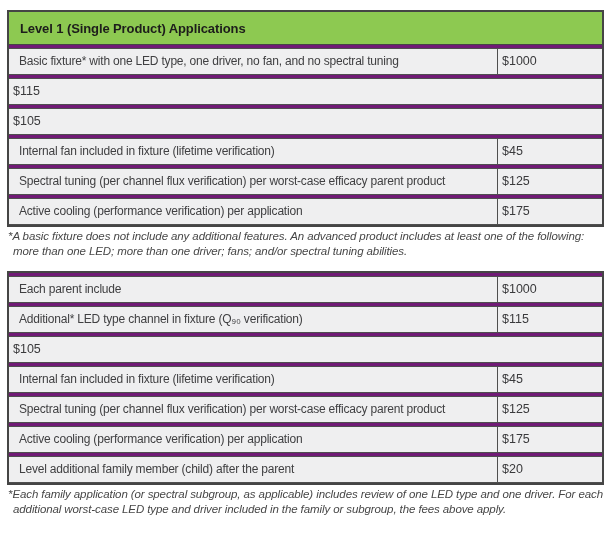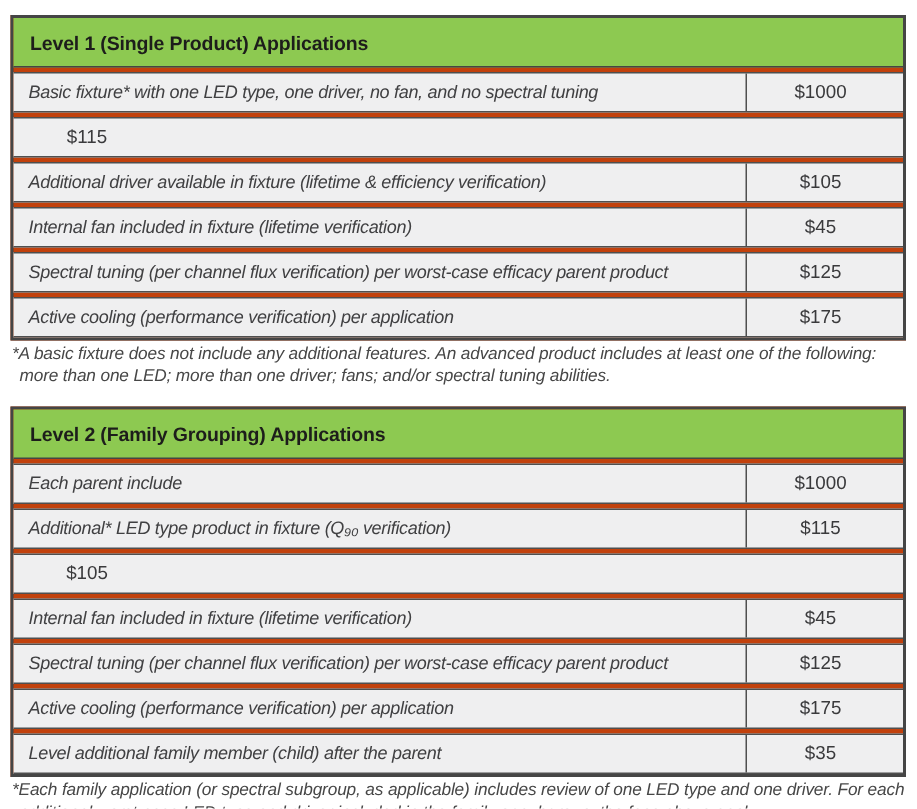--- a/index.html
+++ b/index.html
@@ -14,7 +14,7 @@
 
   .fee-table {
     border: 2px solid #454545;
-    background: #c2410c;
+    background: #701a75;
   }
   .table-header {
     background: #8dc951;

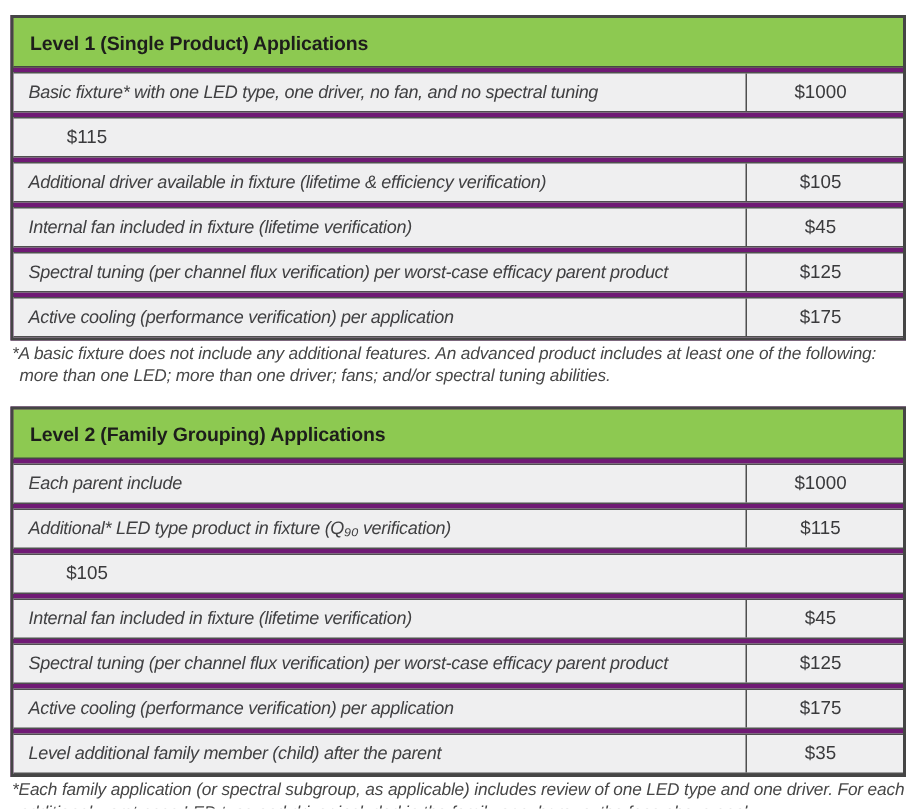--- a/index.html
+++ b/index.html
@@ -43,7 +43,6 @@
     white-space: nowrap;
     overflow: hidden;
     border-right: 1px solid #4f4f4f;
-    font-style: italic;
   }
   .row .price {
     width: 104px;

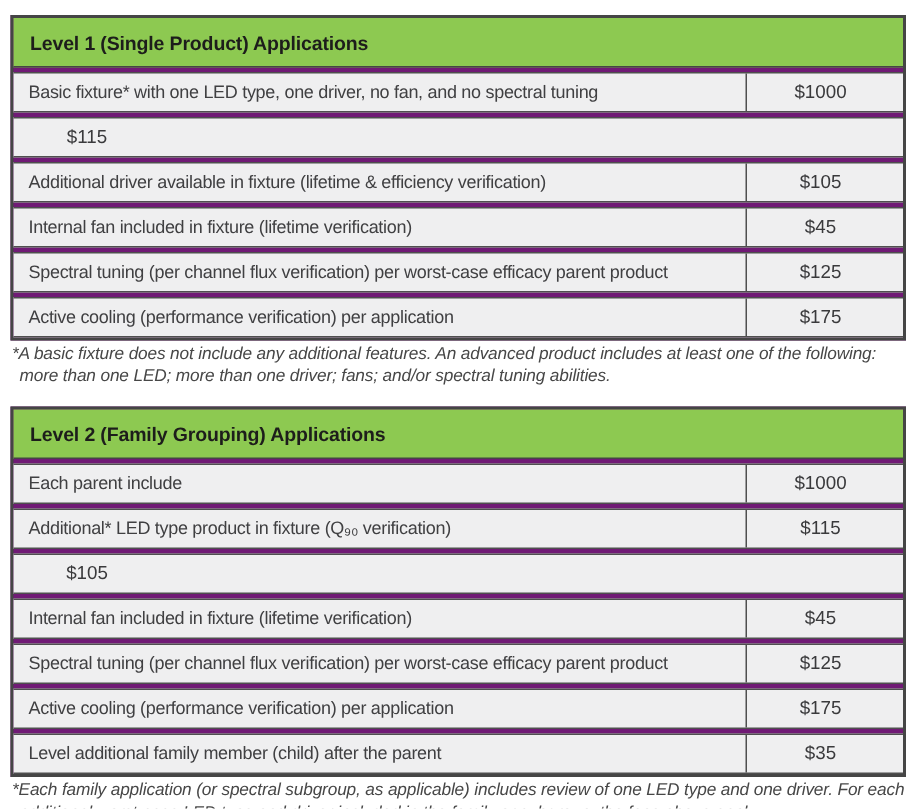--- a/index.html
+++ b/index.html
@@ -50,7 +50,7 @@
     font-size: 12.5px;
     line-height: 15px;
     color: #3a3a3c;
-    text-align: center;
+    text-align: left;
   }
   .footnote {
     margin: 2px 1px 13px 1px;

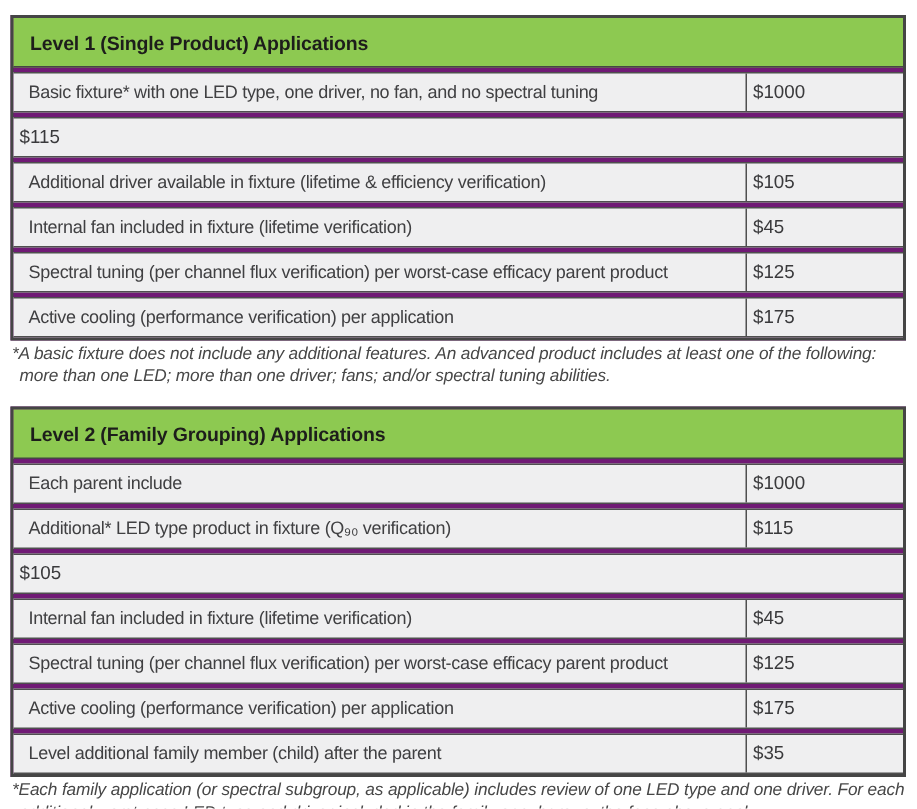--- a/index.html
+++ b/index.html
@@ -80,7 +80,6 @@
           <span class="price">$115</span>
         </div>
         <div class="row">
-          <span class="desc">Additional driver available in fixture (lifetime &amp; efficiency verification)</span>
           <span class="price">$105</span>
         </div>
         <div class="row">

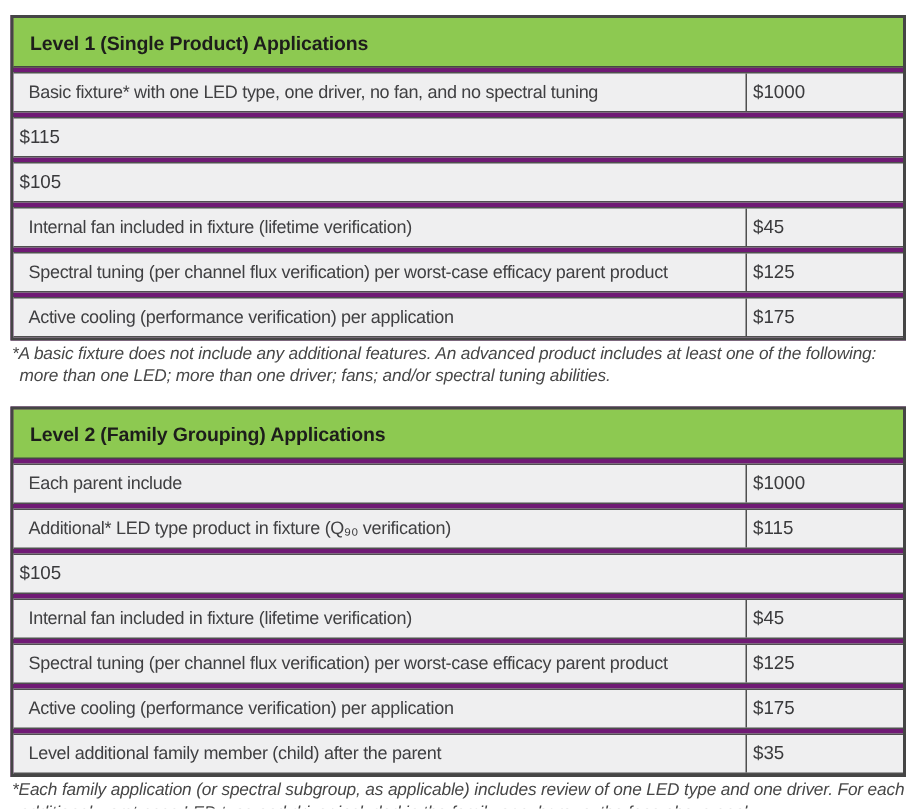--- a/index.html
+++ b/index.html
@@ -100,7 +100,6 @@
   <p class="footnote">*A basic fixture does not include any additional features. An advanced product includes at least one of the following: more than one LED; more than one driver; fans; and/or spectral tuning abilities.</p>
 
   <section class="fee-table">
-    <div class="table-header">Level 2 (Family Grouping) Applications</div>
     <div class="rows">
         <div class="row">
           <span class="desc">Each parent include</span>

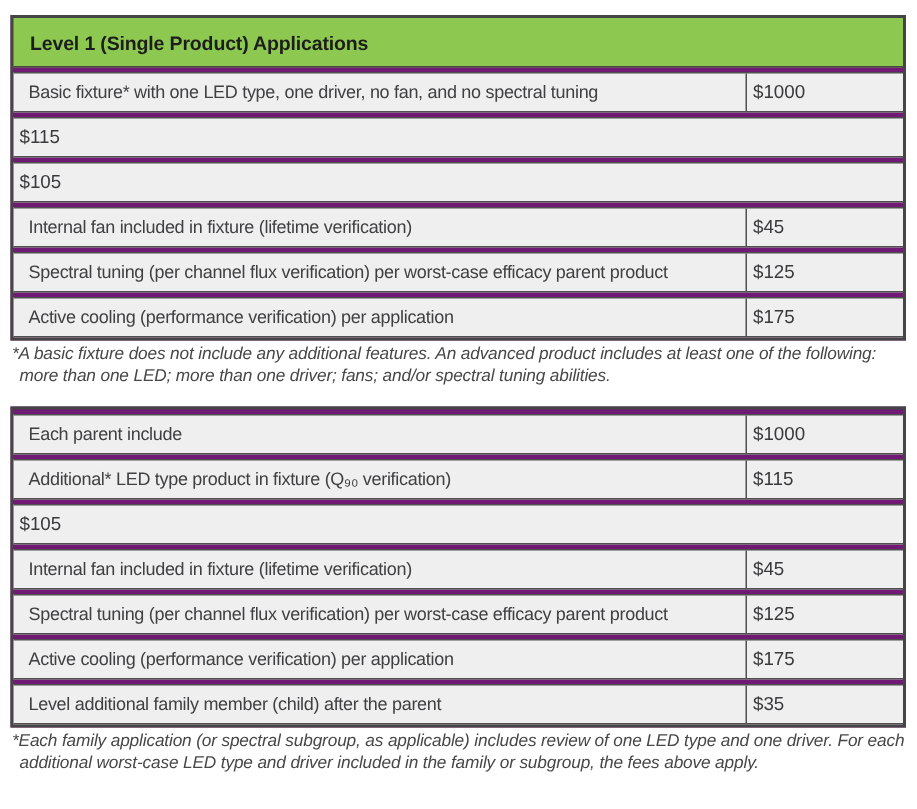--- a/index.html
+++ b/index.html
@@ -106,7 +106,7 @@
           <span class="price">$1000</span>
         </div>
         <div class="row">
-          <span class="desc">Additional* LED type product in fixture (Q₉₀ verification)</span>
+          <span class="desc">Additional* LED type channel in fixture (Q₉₀ verification)</span>
           <span class="price">$115</span>
         </div>
         <div class="row">

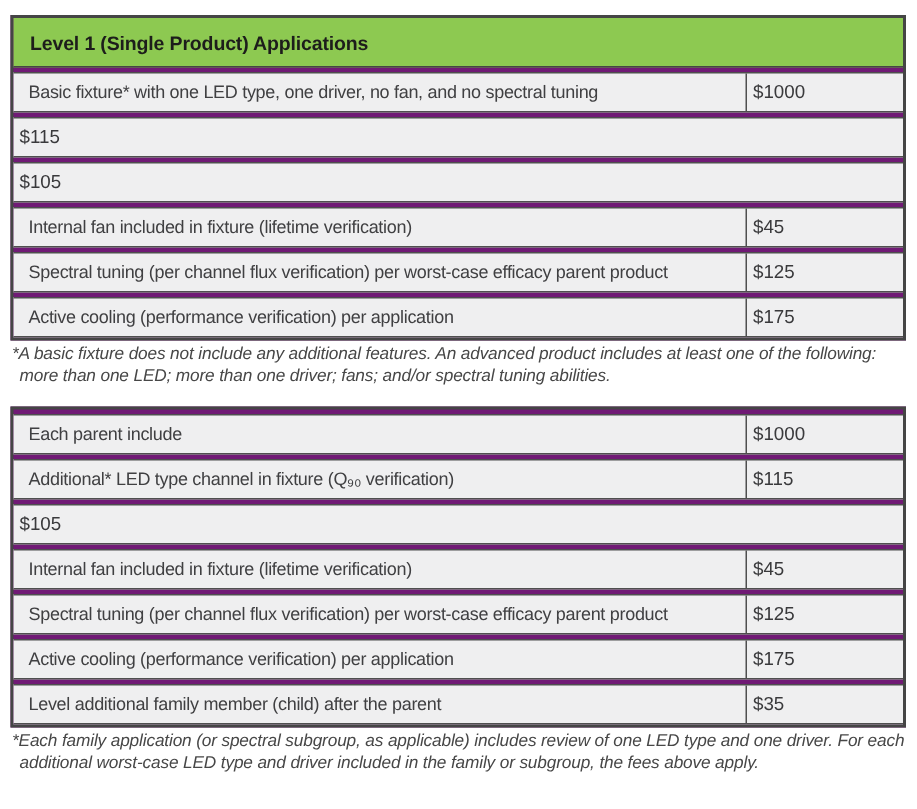--- a/index.html
+++ b/index.html
@@ -126,7 +126,7 @@
         </div>
         <div class="row">
           <span class="desc">Level additional family member (child) after the parent</span>
-          <span class="price">$35</span>
+          <span class="price">$20</span>
         </div>
       </div>
   </section>

